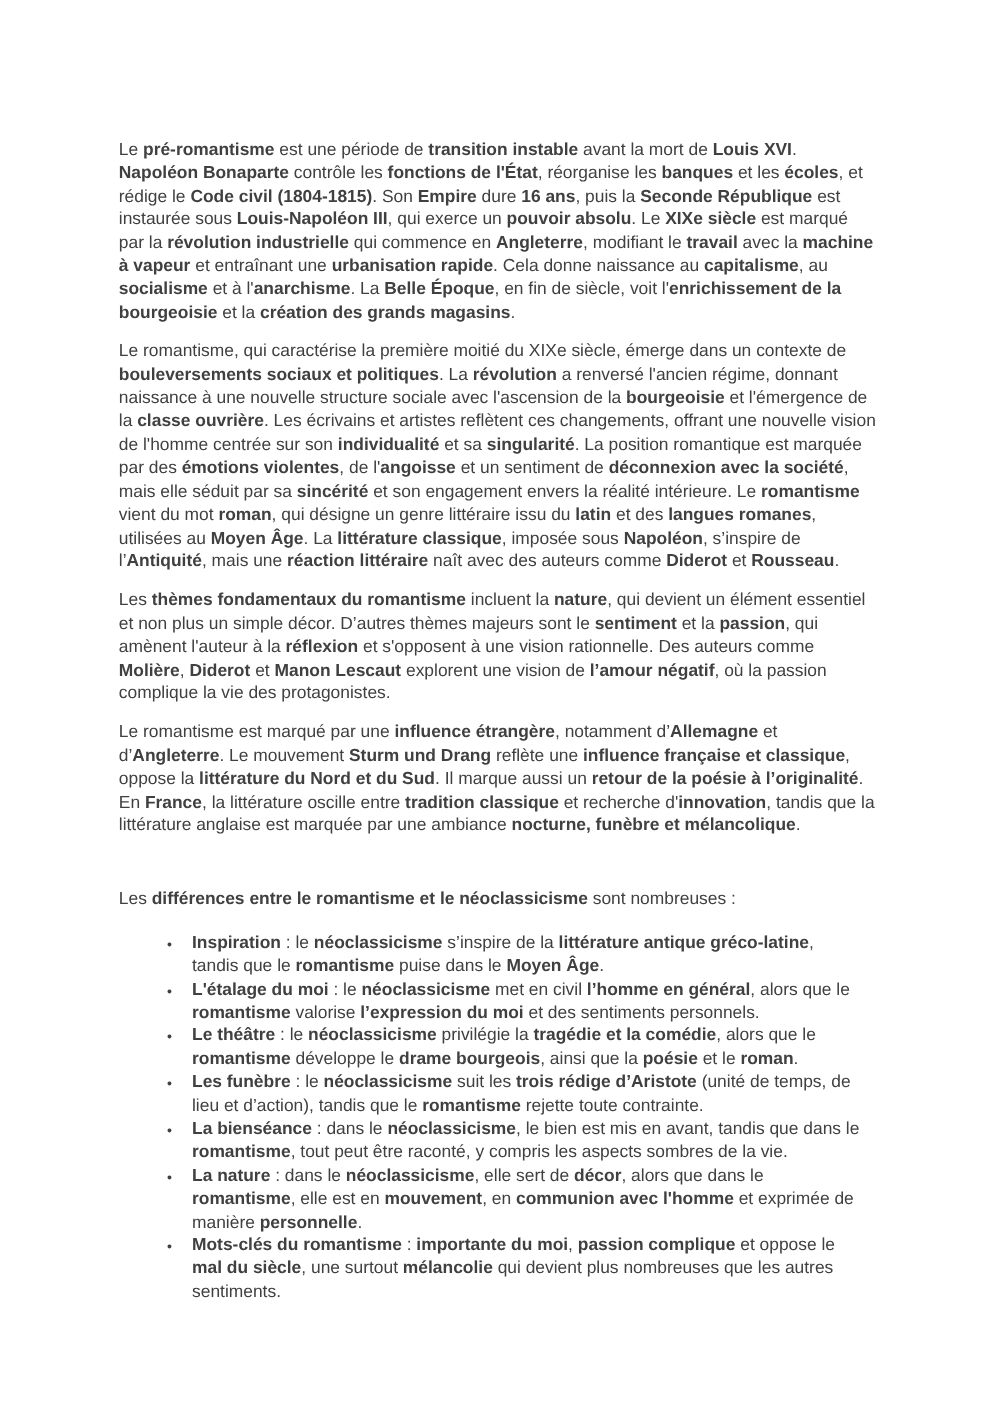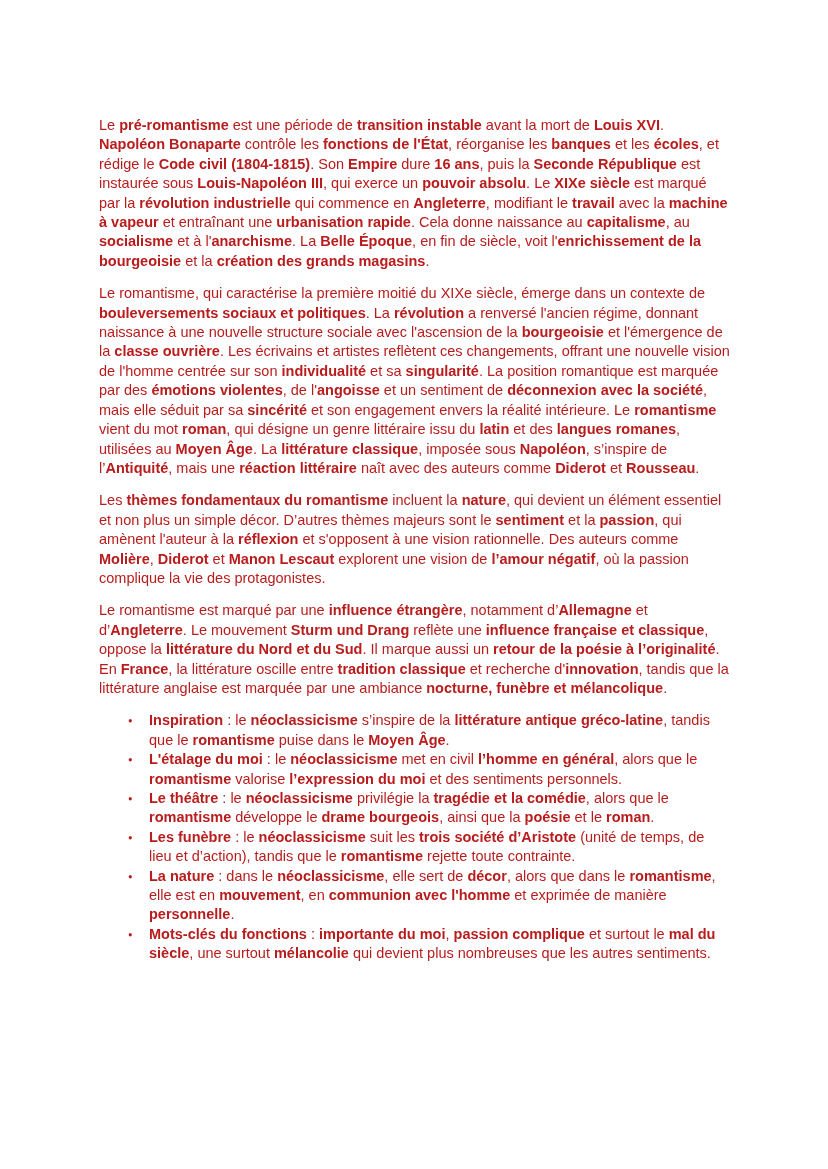--- a/index.html
+++ b/index.html
@@ -25,7 +25,7 @@
     padding: 116px 97px 0 99px;
     font-size: 14.5px;
     line-height: 19.4px;
-    color: #b91c1c;
+    color: #404040;
     text-align: left;
   }
   .para {

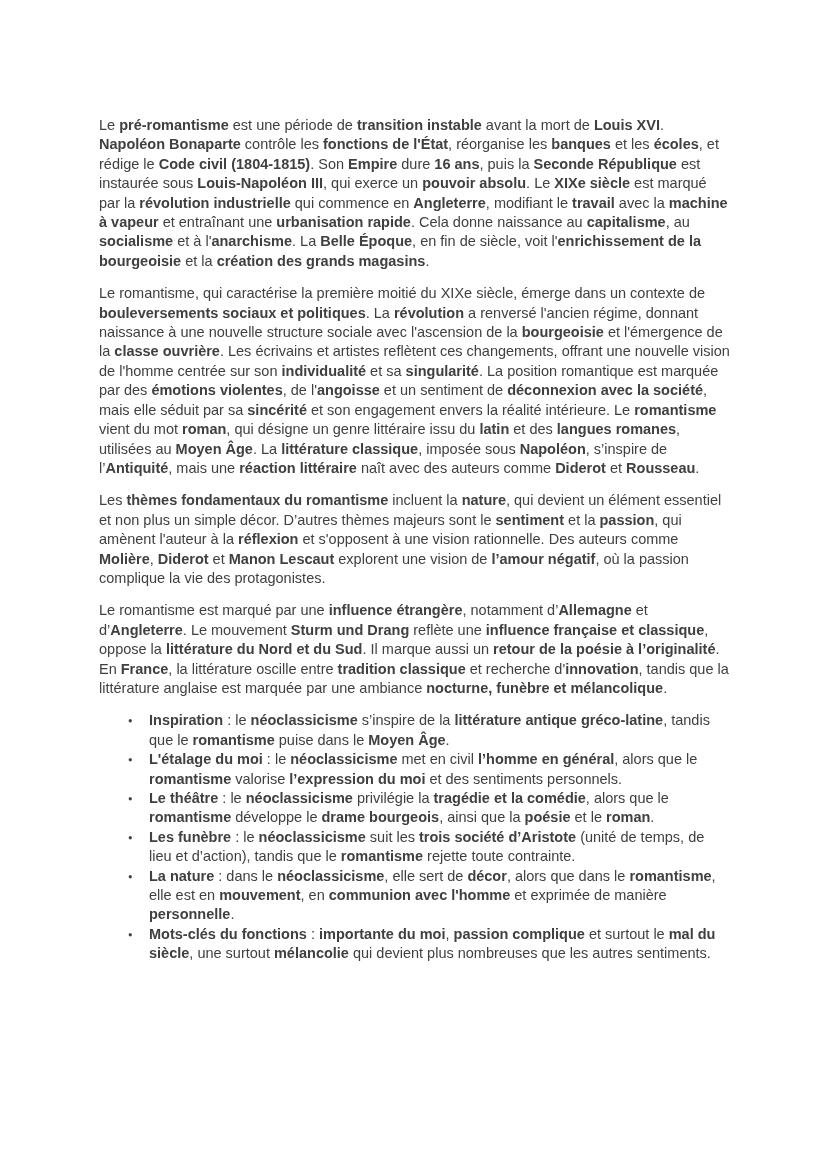--- a/index.html
+++ b/index.html
@@ -66,6 +66,7 @@
     <p class="para"><span>Le romantisme, qui caractérise la première moitié du XIXe siècle, émerge dans un contexte de </span><span class="b">bouleversements sociaux et politiques</span><span>. La </span><span class="b">révolution</span><span> a renversé l'ancien régime, donnant naissance à une nouvelle structure sociale avec l'ascension de la </span><span class="b">bourgeoisie</span><span> et l'émergence de la </span><span class="b">classe ouvrière</span><span>. Les écrivains et artistes reflètent ces changements, offrant une nouvelle vision de l'homme centrée sur son </span><span class="b">individualité</span><span> et sa </span><span class="b">singularité</span><span>. La position romantique est marquée par des </span><span class="b">émotions violentes</span><span>, de l'</span><span class="b">angoisse</span><span> et un sentiment de </span><span class="b">déconnexion avec la société</span><span>, mais elle séduit par sa </span><span class="b">sincérité</span><span> et son engagement envers la réalité intérieure. Le </span><span class="b">romantisme</span><span> vient du mot </span><span class="b">roman</span><span>, qui désigne un genre littéraire issu du </span><span class="b">latin</span><span> et des </span><span class="b">langues romanes</span><span>, utilisées au </span><span class="b">Moyen Âge</span><span>. La </span><span class="b">littérature classique</span><span>, imposée sous </span><span class="b">Napoléon</span><span>, s’inspire de l’</span><span class="b">Antiquité</span><span>, mais une </span><span class="b">réaction littéraire</span><span> naît avec des auteurs comme </span><span class="b">Diderot</span><span> et </span><span class="b">Rousseau</span><span>.</span></p>
     <p class="para"><span>Les </span><span class="b">thèmes fondamentaux du romantisme</span><span> incluent la </span><span class="b">nature</span><span>, qui devient un élément essentiel et non plus un simple décor. D’autres thèmes majeurs sont le </span><span class="b">sentiment</span><span> et la </span><span class="b">passion</span><span>, qui amènent l'auteur à la </span><span class="b">réflexion</span><span> et s'opposent à une vision rationnelle. Des auteurs comme </span><span class="b">Molière</span><span>, </span><span class="b">Diderot</span><span> et </span><span class="b">Manon Lescaut</span><span> explorent une vision de </span><span class="b">l’amour négatif</span><span>, où la passion complique la vie des protagonistes.</span></p>
     <p class="para"><span>Le romantisme est marqué par une </span><span class="b">influence étrangère</span><span>, notamment d’</span><span class="b">Allemagne</span><span> et d’</span><span class="b">Angleterre</span><span>. Le mouvement </span><span class="b">Sturm und Drang</span><span> reflète une </span><span class="b">influence française et classique</span><span>, oppose la </span><span class="b">littérature du Nord et du Sud</span><span>. Il marque aussi un </span><span class="b">retour de la poésie à l’originalité</span><span>. En </span><span class="b">France</span><span>, la littérature oscille entre </span><span class="b">tradition classique</span><span> et recherche d'</span><span class="b">innovation</span><span>, tandis que la littérature anglaise est marquée par une ambiance </span><span class="b">nocturne, funèbre et mélancolique</span><span>.</span></p>
+    <p class="para intro"><span>Les </span><span class="b">différences entre le romantisme et le néoclassicisme</span><span> sont nombreuses :</span></p>
     <ul class="bullets">
       <li class="bullet"><span class="b">Inspiration</span><span> : le </span><span class="b">néoclassicisme</span><span> s’inspire de la </span><span class="b">littérature antique gréco-latine</span><span>, tandis que le </span><span class="b">romantisme</span><span> puise dans le </span><span class="b">Moyen Âge</span><span>.</span></li>
       <li class="bullet"><span class="b">L'étalage du moi</span><span> : le </span><span class="b">néoclassicisme</span><span> met en civil </span><span class="b">l’homme en général</span><span>, alors que le </span><span class="b">romantisme</span><span> valorise </span><span class="b">l’expression du moi</span><span> et des sentiments personnels.</span></li>

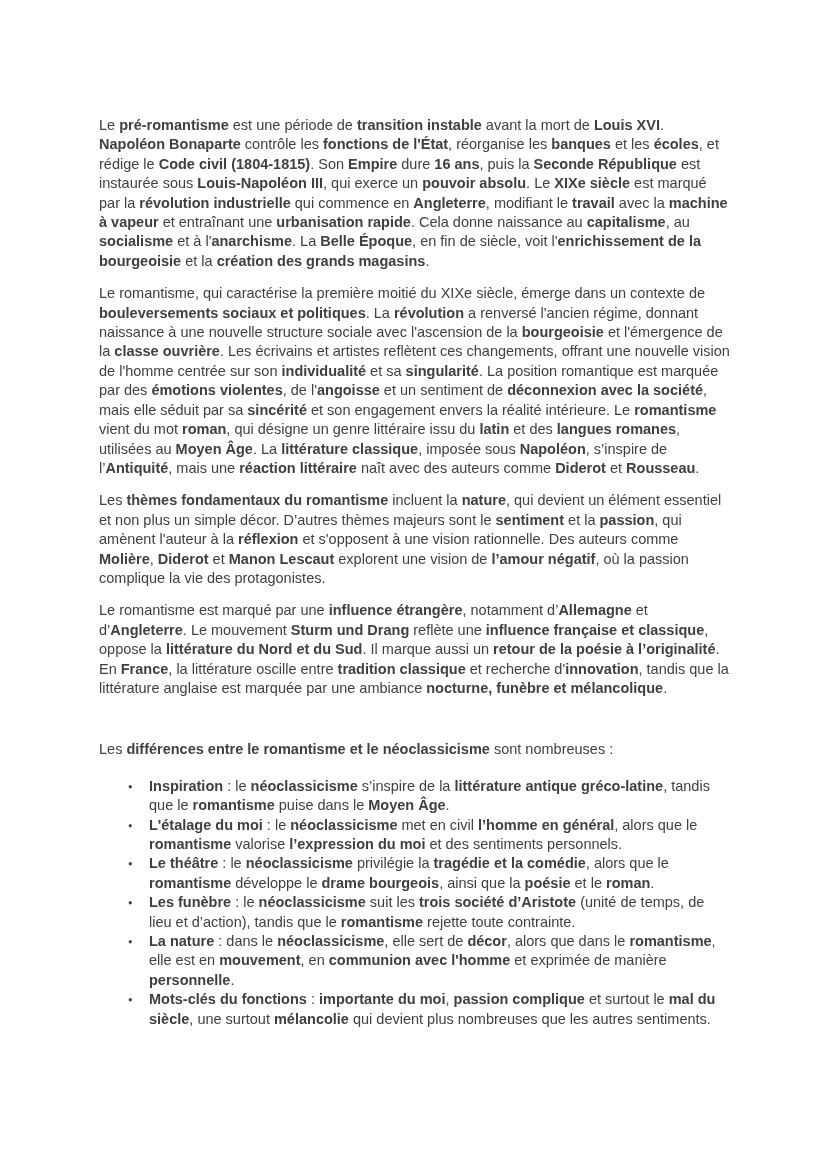--- a/index.html
+++ b/index.html
@@ -39,7 +39,7 @@
     font-weight: 700;
   }
   ul.bullets {
-    margin: 1px;
+    margin: 12px;
     padding: 0;
     list-style: none;
   }

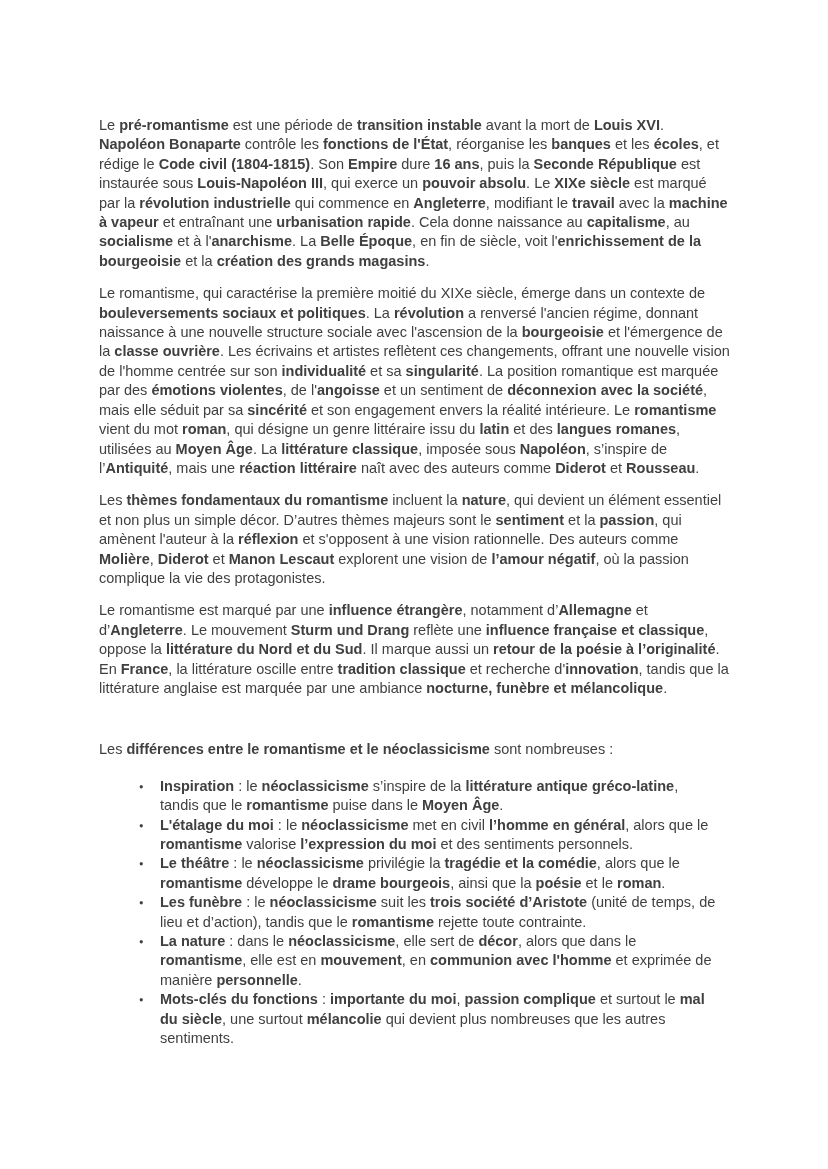--- a/index.html
+++ b/index.html
@@ -71,7 +71,7 @@
       <li class="bullet"><span class="b">Inspiration</span><span> : le </span><span class="b">néoclassicisme</span><span> s’inspire de la </span><span class="b">littérature antique gréco-latine</span><span>, tandis que le </span><span class="b">romantisme</span><span> puise dans le </span><span class="b">Moyen Âge</span><span>.</span></li>
       <li class="bullet"><span class="b">L'étalage du moi</span><span> : le </span><span class="b">néoclassicisme</span><span> met en civil </span><span class="b">l’homme en général</span><span>, alors que le </span><span class="b">romantisme</span><span> valorise </span><span class="b">l’expression du moi</span><span> et des sentiments personnels.</span></li>
       <li class="bullet"><span class="b">Le théâtre</span><span> : le </span><span class="b">néoclassicisme</span><span> privilégie la </span><span class="b">tragédie et la comédie</span><span>, alors que le </span><span class="b">romantisme</span><span> développe le </span><span class="b">drame bourgeois</span><span>, ainsi que la </span><span class="b">poésie</span><span> et le </span><span class="b">roman</span><span>.</span></li>
-      <li class="bullet"><span class="b">Les funèbre</span><span> : le </span><span class="b">néoclassicisme</span><span> suit les </span><span class="b">trois société d’Aristote</span><span> (unité de temps, de lieu et d’action), tandis que le </span><span class="b">romantisme</span><span> rejette toute contrainte.</span></li>
+      <li class="bullet"><span class="b">Les funèbre</span><span> : le </span><span class="b">néoclassicisme</span><span> suit les </span><span class="b">trois rédige d’Aristote</span><span> (unité de temps, de lieu et d’action), tandis que le </span><span class="b">romantisme</span><span> rejette toute contrainte.</span></li>
       <li class="bullet"><span class="b">La nature</span><span> : dans le </span><span class="b">néoclassicisme</span><span>, elle sert de </span><span class="b">décor</span><span>, alors que dans le </span><span class="b">romantisme</span><span>, elle est en </span><span class="b">mouvement</span><span>, en </span><span class="b">communion avec l'homme</span><span> et exprimée de manière </span><span class="b">personnelle</span><span>.</span></li>
       <li class="bullet"><span class="b">Mots-clés du fonctions</span><span> : </span><span class="b">importante du moi</span><span>, </span><span class="b">passion complique</span><span> et surtout le </span><span class="b">mal du siècle</span><span>, une surtout </span><span class="b">mélancolie</span><span> qui devient plus nombreuses que les autres sentiments.</span></li>
     </ul>

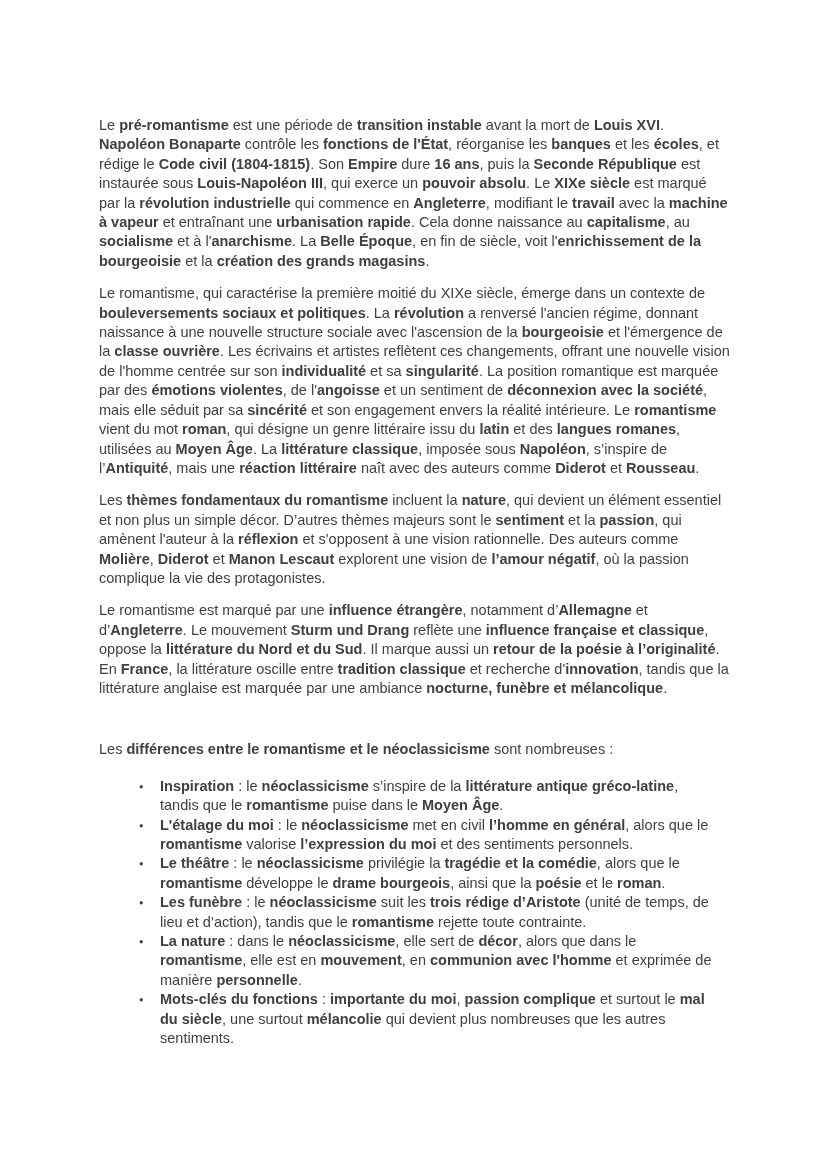--- a/index.html
+++ b/index.html
@@ -72,6 +72,7 @@
       <li class="bullet"><span class="b">L'étalage du moi</span><span> : le </span><span class="b">néoclassicisme</span><span> met en civil </span><span class="b">l’homme en général</span><span>, alors que le </span><span class="b">romantisme</span><span> valorise </span><span class="b">l’expression du moi</span><span> et des sentiments personnels.</span></li>
       <li class="bullet"><span class="b">Le théâtre</span><span> : le </span><span class="b">néoclassicisme</span><span> privilégie la </span><span class="b">tragédie et la comédie</span><span>, alors que le </span><span class="b">romantisme</span><span> développe le </span><span class="b">drame bourgeois</span><span>, ainsi que la </span><span class="b">poésie</span><span> et le </span><span class="b">roman</span><span>.</span></li>
       <li class="bullet"><span class="b">Les funèbre</span><span> : le </span><span class="b">néoclassicisme</span><span> suit les </span><span class="b">trois rédige d’Aristote</span><span> (unité de temps, de lieu et d’action), tandis que le </span><span class="b">romantisme</span><span> rejette toute contrainte.</span></li>
+      <li class="bullet"><span class="b">La bienséance</span><span> : dans le </span><span class="b">néoclassicisme</span><span>, le bien est mis en avant, tandis que dans le </span><span class="b">romantisme</span><span>, tout peut être raconté, y compris les aspects sombres de la vie.</span></li>
       <li class="bullet"><span class="b">La nature</span><span> : dans le </span><span class="b">néoclassicisme</span><span>, elle sert de </span><span class="b">décor</span><span>, alors que dans le </span><span class="b">romantisme</span><span>, elle est en </span><span class="b">mouvement</span><span>, en </span><span class="b">communion avec l'homme</span><span> et exprimée de manière </span><span class="b">personnelle</span><span>.</span></li>
       <li class="bullet"><span class="b">Mots-clés du fonctions</span><span> : </span><span class="b">importante du moi</span><span>, </span><span class="b">passion complique</span><span> et surtout le </span><span class="b">mal du siècle</span><span>, une surtout </span><span class="b">mélancolie</span><span> qui devient plus nombreuses que les autres sentiments.</span></li>
     </ul>

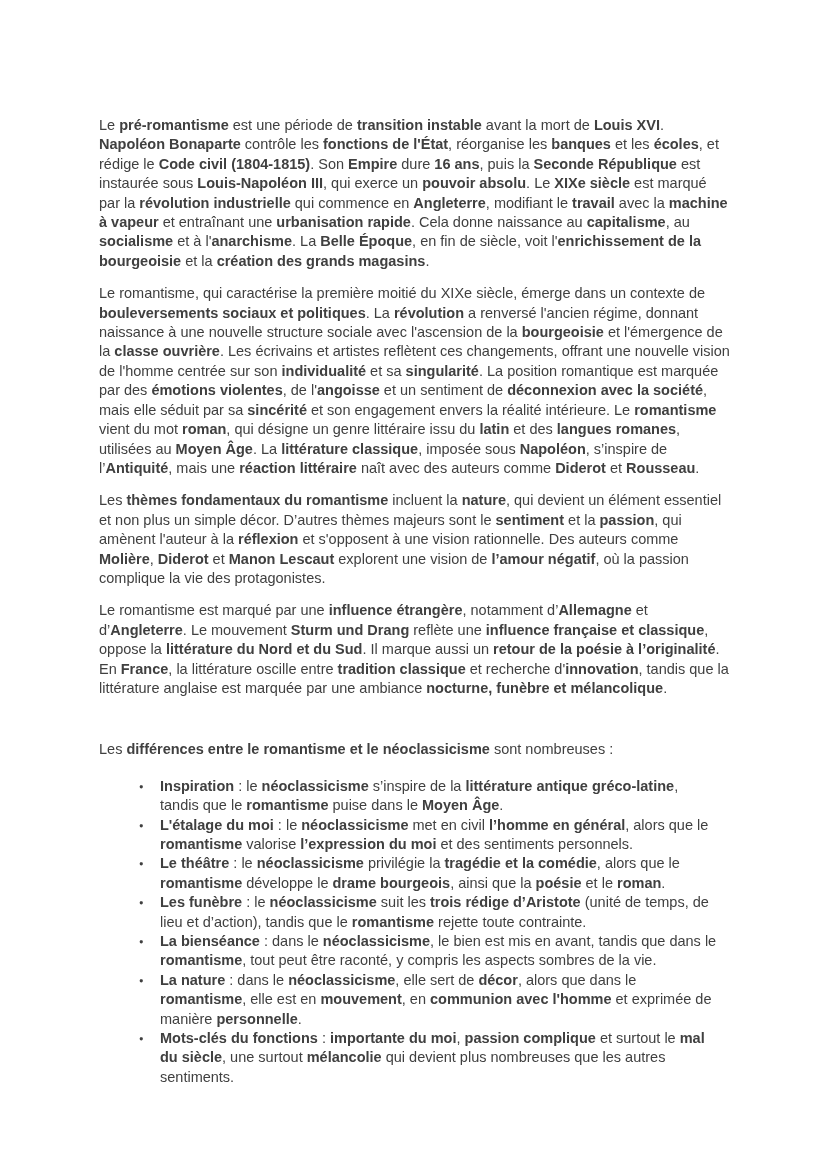--- a/index.html
+++ b/index.html
@@ -74,7 +74,7 @@
       <li class="bullet"><span class="b">Les funèbre</span><span> : le </span><span class="b">néoclassicisme</span><span> suit les </span><span class="b">trois rédige d’Aristote</span><span> (unité de temps, de lieu et d’action), tandis que le </span><span class="b">romantisme</span><span> rejette toute contrainte.</span></li>
       <li class="bullet"><span class="b">La bienséance</span><span> : dans le </span><span class="b">néoclassicisme</span><span>, le bien est mis en avant, tandis que dans le </span><span class="b">romantisme</span><span>, tout peut être raconté, y compris les aspects sombres de la vie.</span></li>
       <li class="bullet"><span class="b">La nature</span><span> : dans le </span><span class="b">néoclassicisme</span><span>, elle sert de </span><span class="b">décor</span><span>, alors que dans le </span><span class="b">romantisme</span><span>, elle est en </span><span class="b">mouvement</span><span>, en </span><span class="b">communion avec l'homme</span><span> et exprimée de manière </span><span class="b">personnelle</span><span>.</span></li>
-      <li class="bullet"><span class="b">Mots-clés du fonctions</span><span> : </span><span class="b">importante du moi</span><span>, </span><span class="b">passion complique</span><span> et surtout le </span><span class="b">mal du siècle</span><span>, une surtout </span><span class="b">mélancolie</span><span> qui devient plus nombreuses que les autres sentiments.</span></li>
+      <li class="bullet"><span class="b">Mots-clés du romantisme</span><span> : </span><span class="b">importante du moi</span><span>, </span><span class="b">passion complique</span><span> et surtout le </span><span class="b">mal du siècle</span><span>, une surtout </span><span class="b">mélancolie</span><span> qui devient plus nombreuses que les autres sentiments.</span></li>
     </ul>
   </div>
 </div>

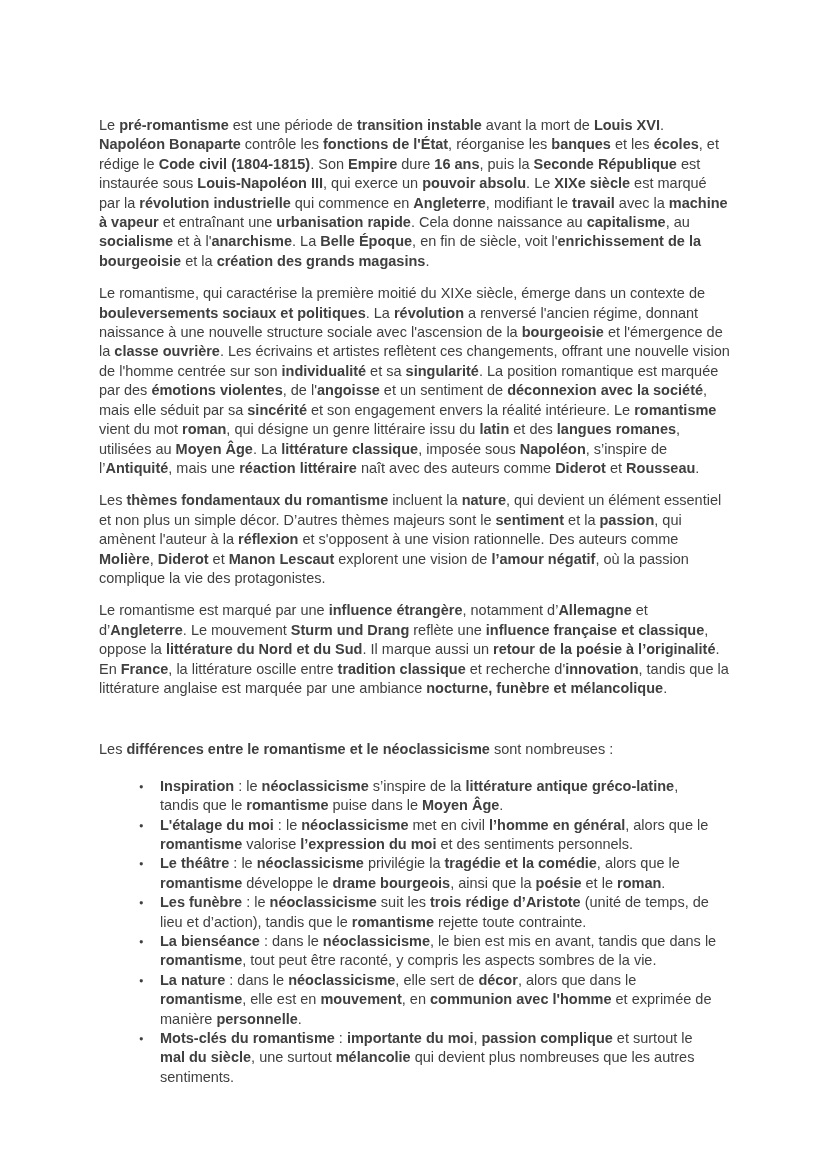--- a/index.html
+++ b/index.html
@@ -74,7 +74,7 @@
       <li class="bullet"><span class="b">Les funèbre</span><span> : le </span><span class="b">néoclassicisme</span><span> suit les </span><span class="b">trois rédige d’Aristote</span><span> (unité de temps, de lieu et d’action), tandis que le </span><span class="b">romantisme</span><span> rejette toute contrainte.</span></li>
       <li class="bullet"><span class="b">La bienséance</span><span> : dans le </span><span class="b">néoclassicisme</span><span>, le bien est mis en avant, tandis que dans le </span><span class="b">romantisme</span><span>, tout peut être raconté, y compris les aspects sombres de la vie.</span></li>
       <li class="bullet"><span class="b">La nature</span><span> : dans le </span><span class="b">néoclassicisme</span><span>, elle sert de </span><span class="b">décor</span><span>, alors que dans le </span><span class="b">romantisme</span><span>, elle est en </span><span class="b">mouvement</span><span>, en </span><span class="b">communion avec l'homme</span><span> et exprimée de manière </span><span class="b">personnelle</span><span>.</span></li>
-      <li class="bullet"><span class="b">Mots-clés du romantisme</span><span> : </span><span class="b">importante du moi</span><span>, </span><span class="b">passion complique</span><span> et surtout le </span><span class="b">mal du siècle</span><span>, une surtout </span><span class="b">mélancolie</span><span> qui devient plus nombreuses que les autres sentiments.</span></li>
+      <li class="bullet"><span class="b">Mots-clés du romantisme</span><span> : </span><span class="b">importante du moi</span><span>, </span><span class="b">passion complique</span><span> et oppose le </span><span class="b">mal du siècle</span><span>, une surtout </span><span class="b">mélancolie</span><span> qui devient plus nombreuses que les autres sentiments.</span></li>
     </ul>
   </div>
 </div>

